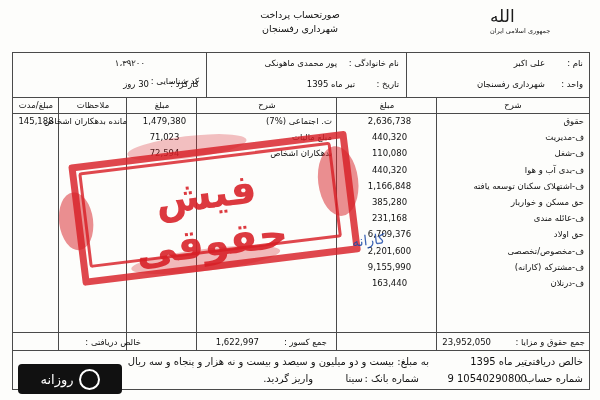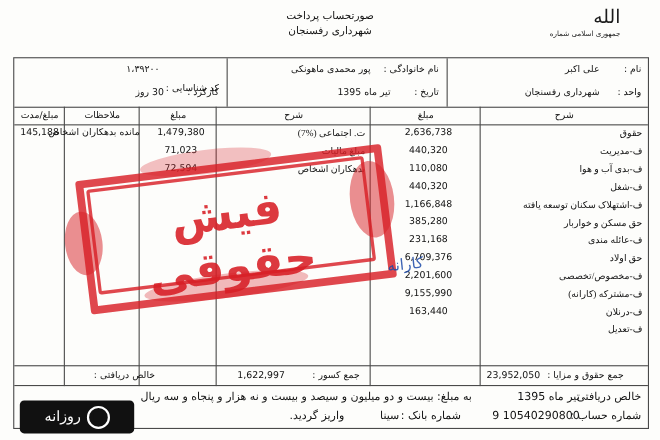--- a/index.html
+++ b/index.html
@@ -47,7 +47,7 @@
     right: 26px;
     top: 2px;
     width: 74px;
-    text-align: right;
+    text-align: left;
     color: #1b1b1b;
   }
   .emblem-glyph {

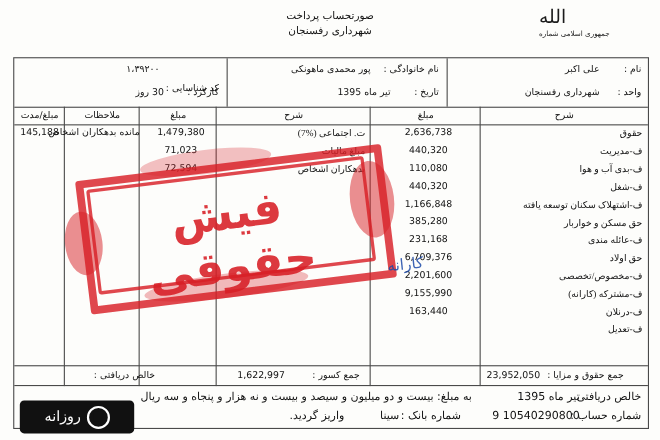--- a/index.html
+++ b/index.html
@@ -246,7 +246,7 @@
     </div>
     <div class="emblem">
       <div class="emblem-glyph">الله</div>
-      <div class="emblem-cap">جمهوری اسلامی شماره</div>
+      <div class="emblem-cap">جمهوری اسلامی ایران</div>
     </div>
   </div>
 

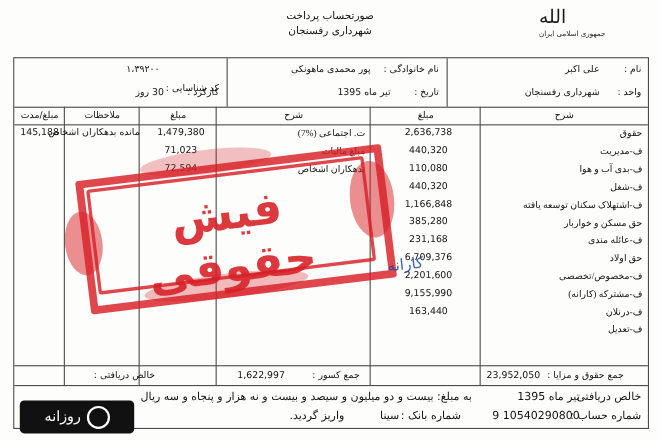--- a/index.html
+++ b/index.html
@@ -127,7 +127,7 @@
     color: #111;
     white-space: nowrap;
   }
-  .li.r { padding-right: 5px; font-family: Liberation Serif, serif; }
+  .li.r { padding-right: 5px; }
   .li.l { text-align: center; padding-left: 5px; }
   .li.c { text-align: center; }
   

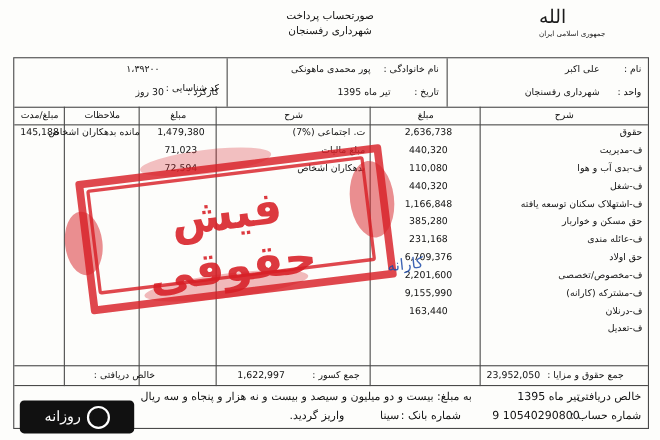--- a/index.html
+++ b/index.html
@@ -294,8 +294,8 @@
       <div class="col" style="right:0; width:152px;">
         <div class="li r">حقوق</div>
         <div class="li r">ف-مدیریت</div>
+        <div class="li r">ف-شغل</div>
         <div class="li r">ف-بدی آب و هوا</div>
-        <div class="li r">ف-شغل</div>
         <div class="li r">ف-اشتهلاک سکنان توسعه یافته</div>
         <div class="li r">حق مسکن و خواربار</div>
         <div class="li r">ف-عائله مندی</div>

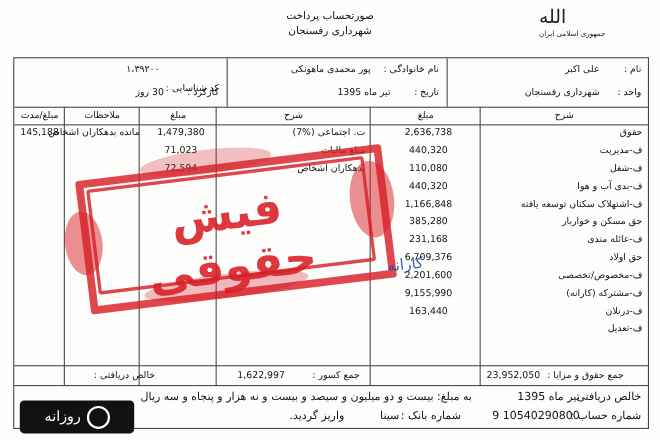--- a/index.html
+++ b/index.html
@@ -303,7 +303,6 @@
         <div class="li r">ف-مخصوص/تخصصی</div>
         <div class="li r">ف-مشترکه (کارانه)</div>
         <div class="li r">ف-درنلان</div>
-        <div class="li r">ف-تعدیل</div>
       </div>
 
       <div class="col" style="right:152px; width:100px;">

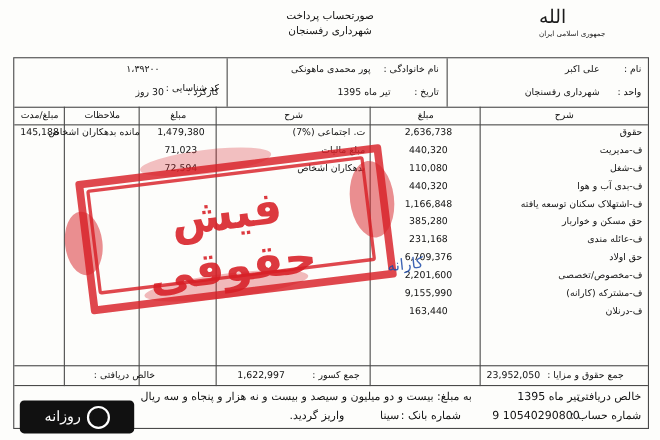--- a/index.html
+++ b/index.html
@@ -342,7 +342,7 @@
 
     <div class="row-line" style="bottom:56px;"></div>
     <div class="totals">
-      <span class="tt" style="right:22px;">جمع حقوق و مزایا :</span>
+      <span class="tt" style="right:4px;">جمع حقوق و مزایا :</span>
       <span class="tt" style="right:98px;">23,952,050</span>
       <span class="tt" style="right:262px;">جمع کسور :</span>
       <span class="tt" style="right:330px;">1,622,997</span>

